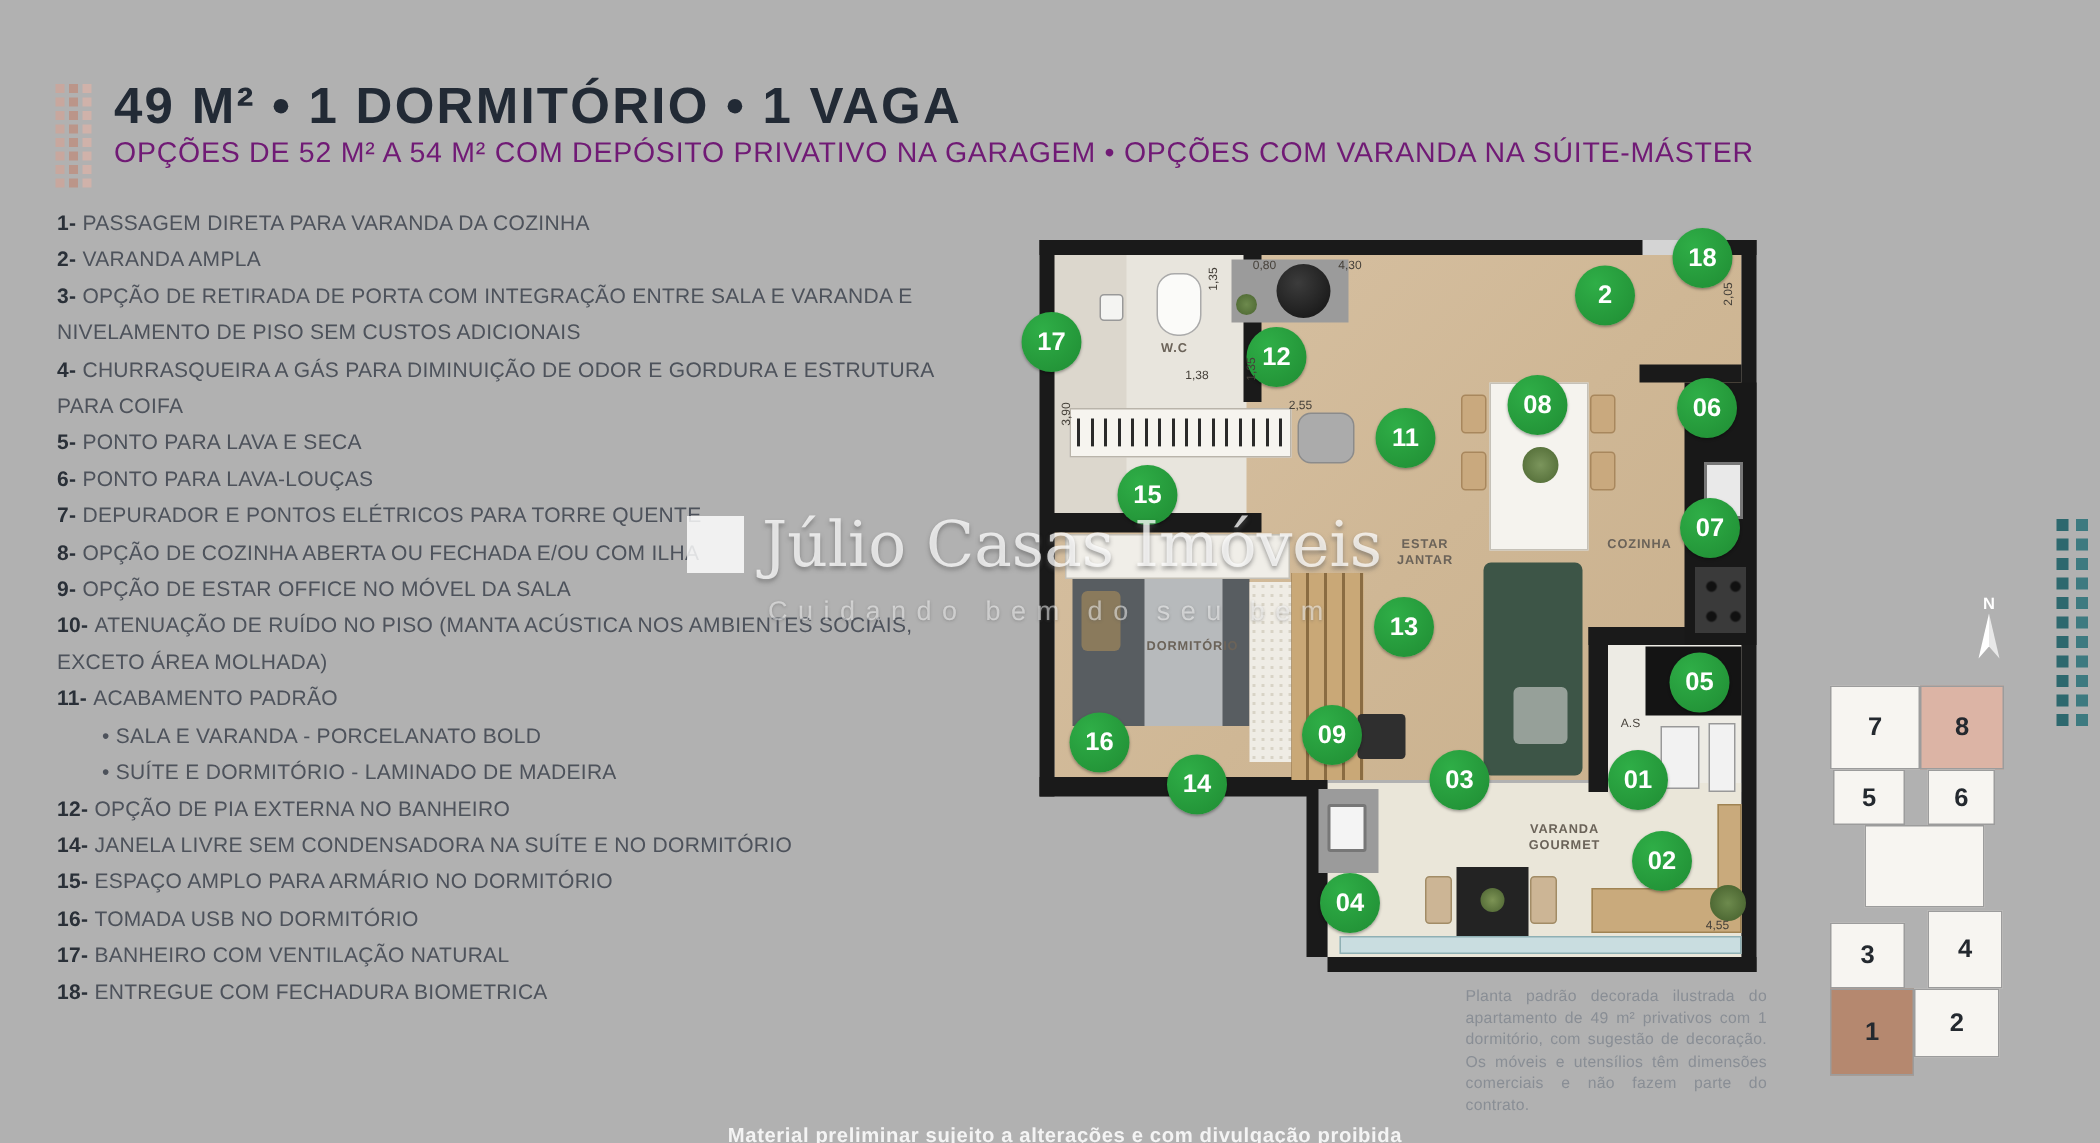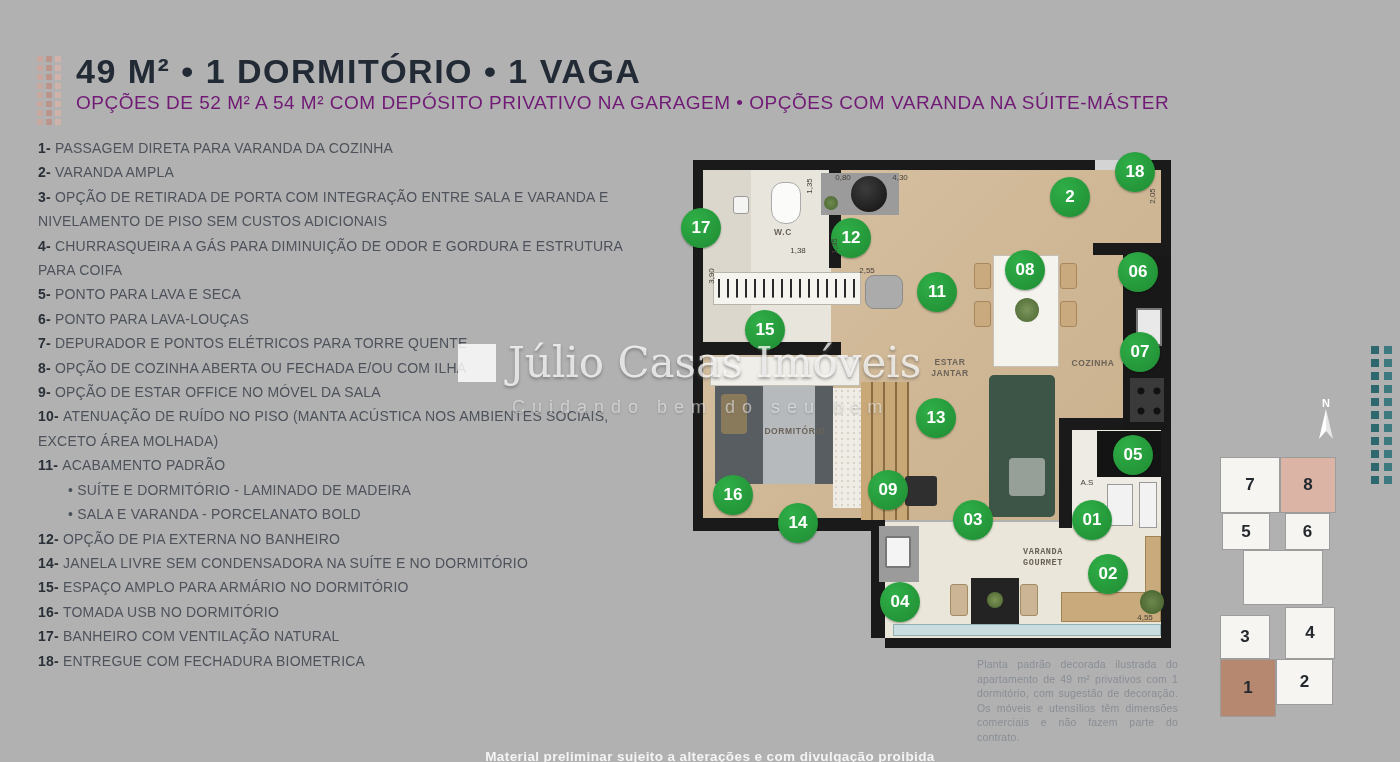--- a/index.html
+++ b/index.html
@@ -211,8 +211,8 @@
     <div class="feat"><b>9- </b><span>OPÇÃO DE ESTAR OFFICE NO MÓVEL DA SALA</span></div>
     <div class="feat"><b>10- </b><span>ATENUAÇÃO DE RUÍDO NO PISO (MANTA ACÚSTICA NOS AMBIENTES SOCIAIS, EXCETO ÁREA MOLHADA)</span></div>
     <div class="feat"><b>11- </b><span>ACABAMENTO PADRÃO</span></div>
+    <div class="feat sub">• SALA E VARANDA - PORCELANATO BOLD</div>
     <div class="feat sub">• SUÍTE E DORMITÓRIO - LAMINADO DE MADEIRA</div>
-    <div class="feat sub">• SALA E VARANDA - PORCELANATO BOLD</div>
     <div class="feat"><b>12- </b><span>OPÇÃO DE PIA EXTERNA NO BANHEIRO</span></div>
     <div class="feat"><b>14- </b><span>JANELA LIVRE SEM CONDENSADORA NA SUÍTE E NO DORMITÓRIO</span></div>
     <div class="feat"><b>15- </b><span>ESPAÇO AMPLO PARA ARMÁRIO NO DORMITÓRIO</span></div>

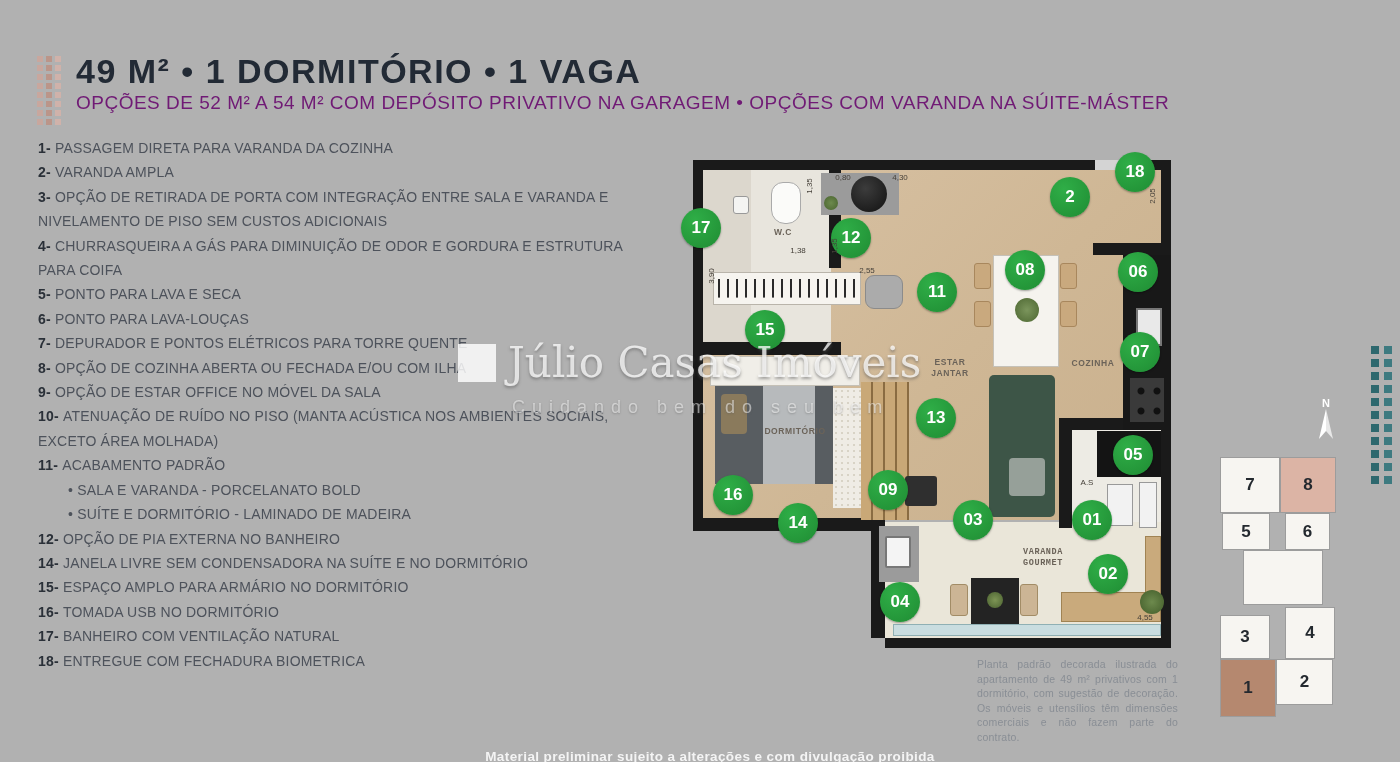--- a/index.html
+++ b/index.html
@@ -300,7 +300,7 @@
 JANTAR</div>
     <div class="plabel" style="left: 400px; top: 203px;">COZINHA</div>
     <div class="plabel" style="left: 102px; top: 271px;">DORMITÓRIO</div>
-    <div class="plabel" style="left: 350px; top: 398px; font-family: Liberation Mono, monospace;">VARANDA
+    <div class="plabel" style="left: 350px; top: 398px;">VARANDA
 GOURMET</div>
     <div class="meas rot" style="left: 116px; top: 26px;">1,35</div>
     <div class="meas" style="left: 150px; top: 17px;">0,80</div>

